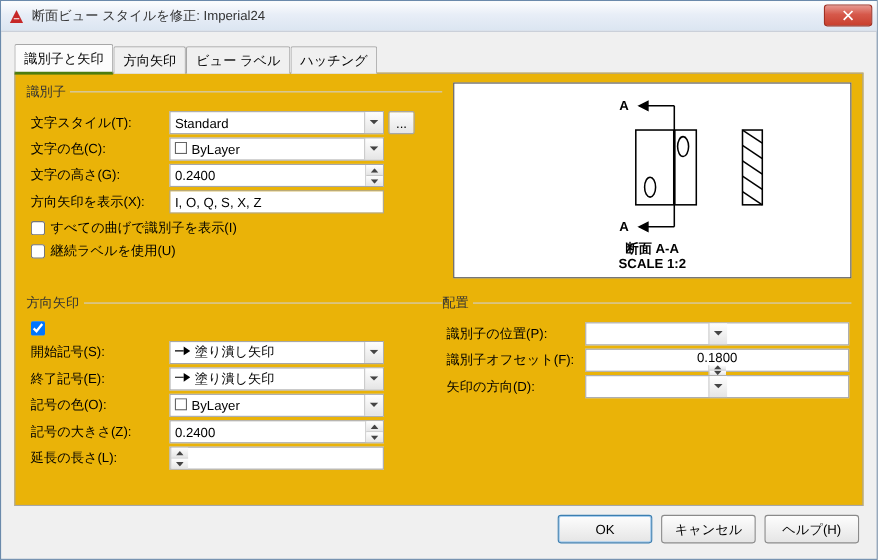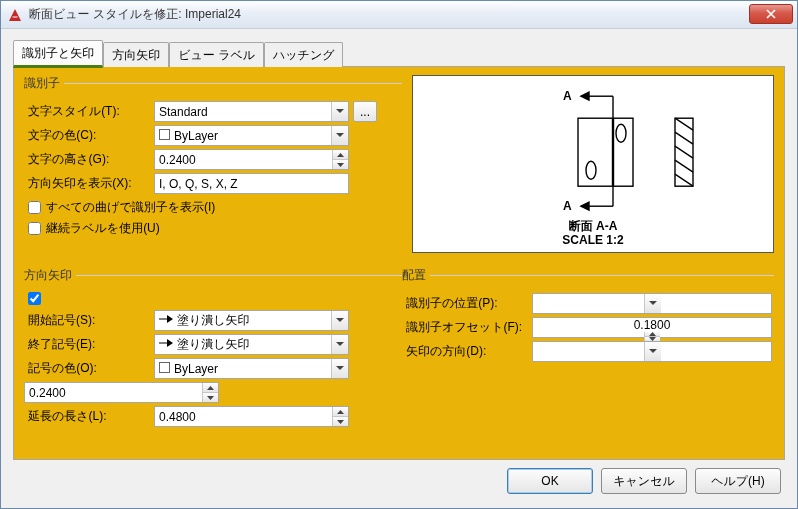--- a/index.html
+++ b/index.html
@@ -241,6 +241,7 @@
                 </div>
             </div>
             <div class="row">
+              <div class="lbl"><span>記号の大きさ(Z):</span></div>
               <div class="ctrl">
                   <div class="spin">
                     <span class="val">0.2400</span>

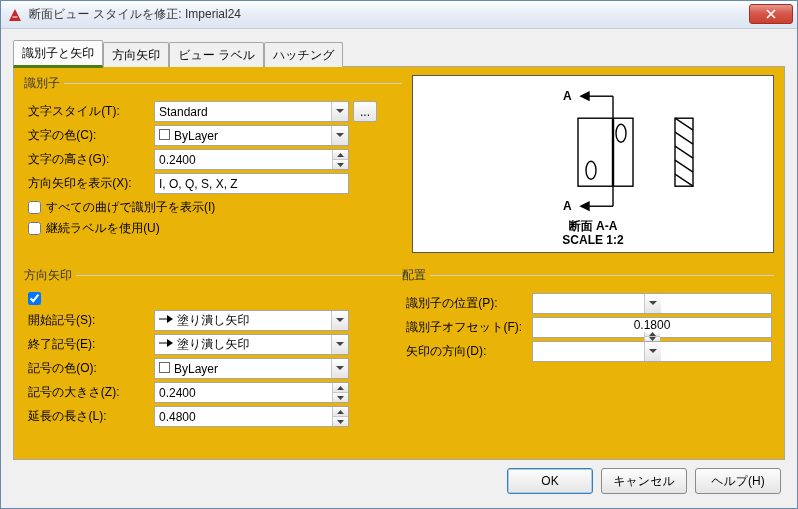--- a/index.html
+++ b/index.html
@@ -264,7 +264,6 @@
               <div class="lbl"><span>延長の長さ(L):</span></div>
               <div class="ctrl">
                   <div class="spin">
-                    <span class="val">0.4800</span>
                     <div class="spinbtns">
                       <div class="sb">
                         <svg viewBox="0 0 7 4">

